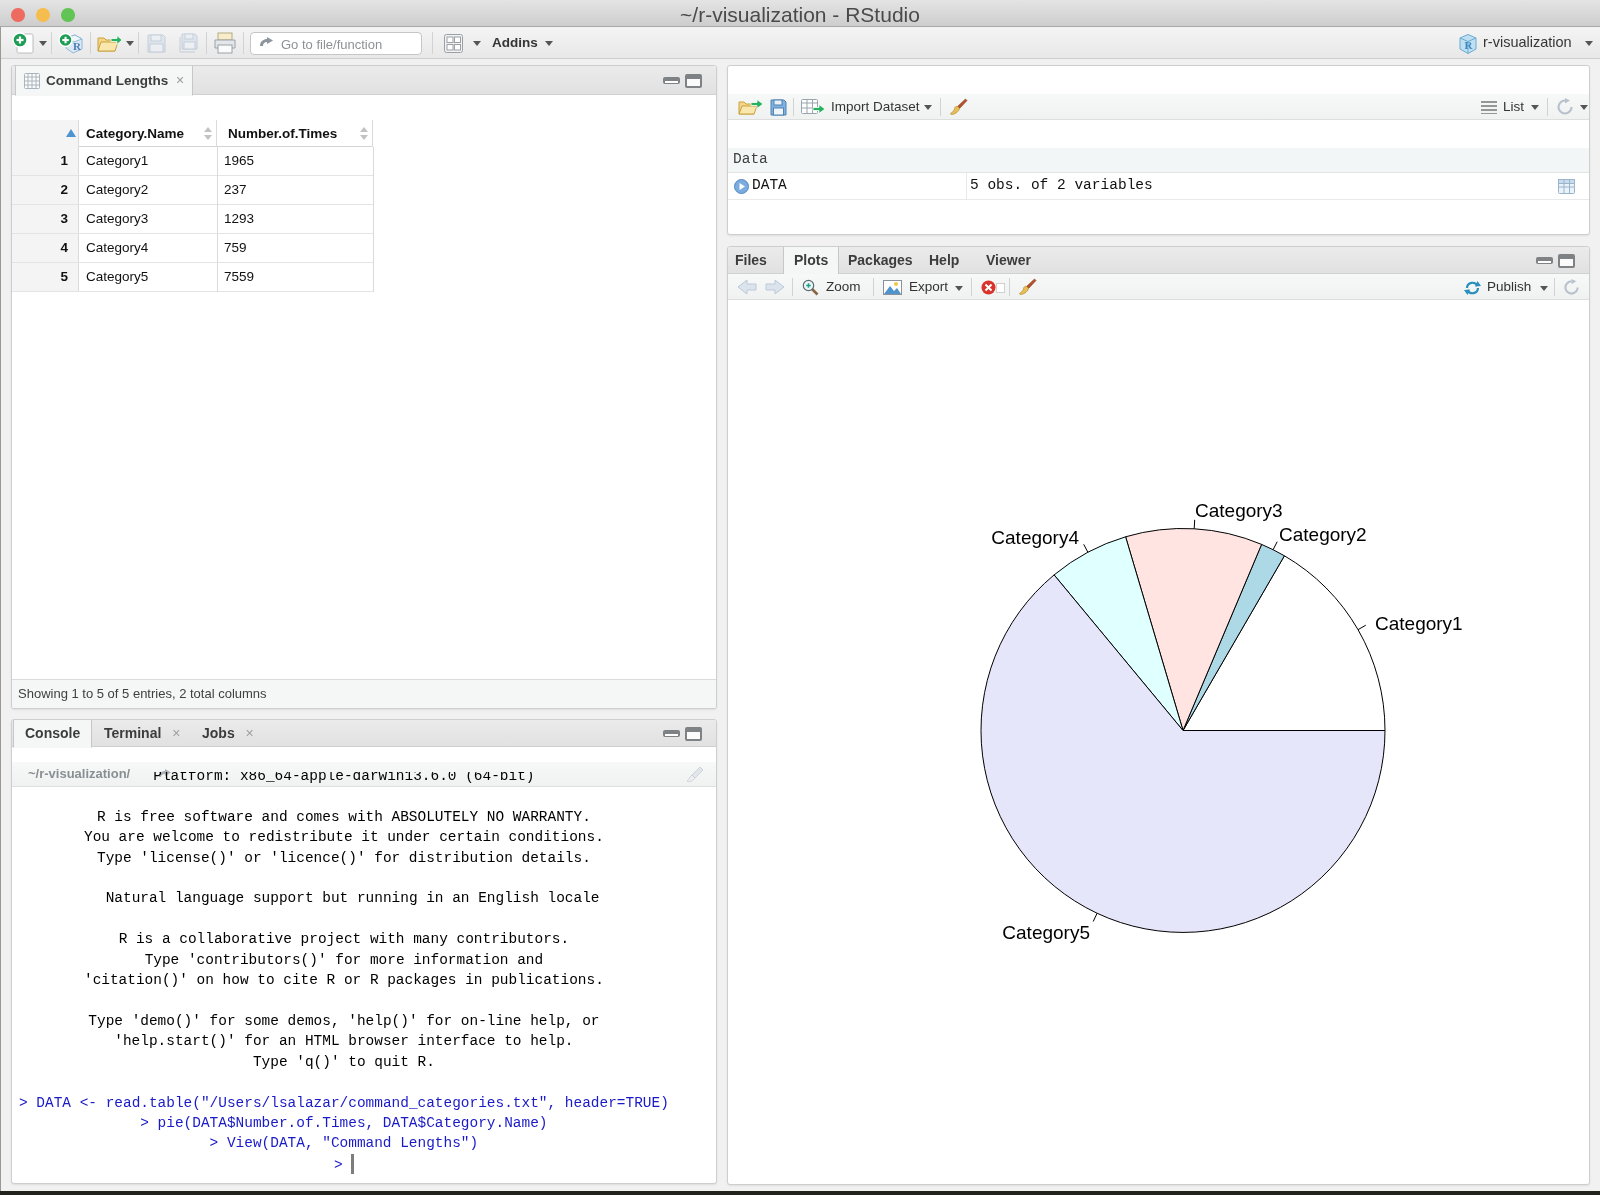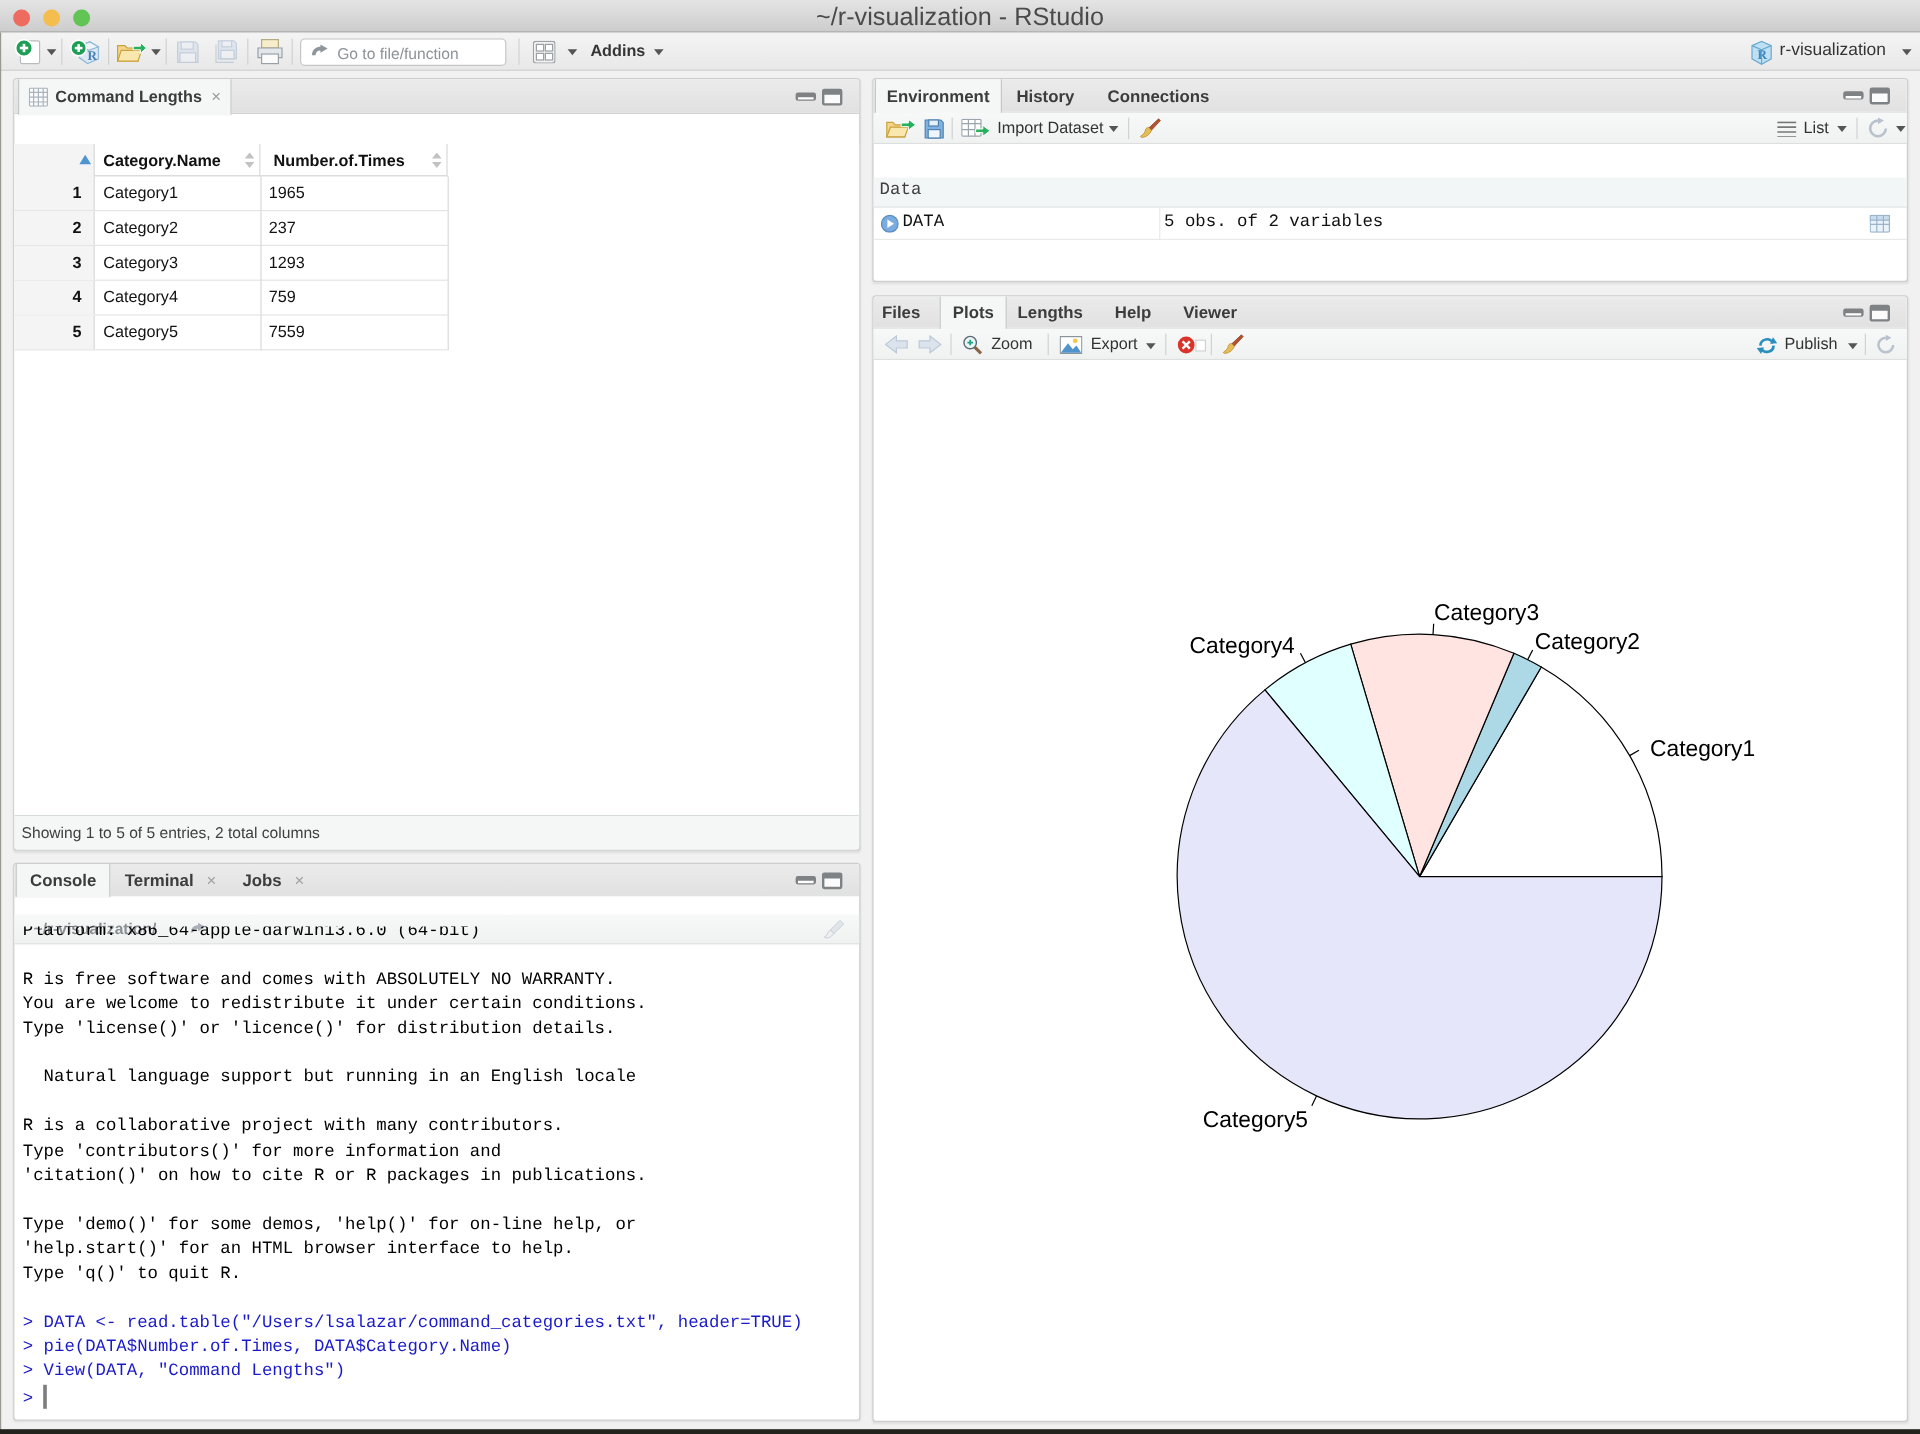--- a/index.html
+++ b/index.html
@@ -229,12 +229,6 @@
 </div>
 
 <div class="pane" id="env" style="left:727px; top:65px; width:863px; height:170px;">
-  <div class="tabstrip" style="height:28px;">
-    <div class="tab sel" style="left:1px;height:29px;line-height:28px;padding:0 9px;">Environment</div>
-    <div class="tab" style="left:108px;height:28px;line-height:28px;">History</div>
-    <div class="tab" style="left:185px;height:28px;line-height:28px;padding:0 10px;">Connections</div>
-    <div class="minmax" style="right:14px;top:7px;"><span class="mini" style="vertical-align:4px;"></span><span class="maxi"></span></div>
-  </div>
   <div class="ptoolbar" style="top:28px;height:26px;">
     <svg class="abs" style="left:10px;top:5px;" width="26" height="17" viewBox="0 0 26 17">
       <path d="M1 3 L1 15 L16 15 L16 5 L8 5 L6 3 Z" fill="#f5d689" stroke="#c9a23e"></path>

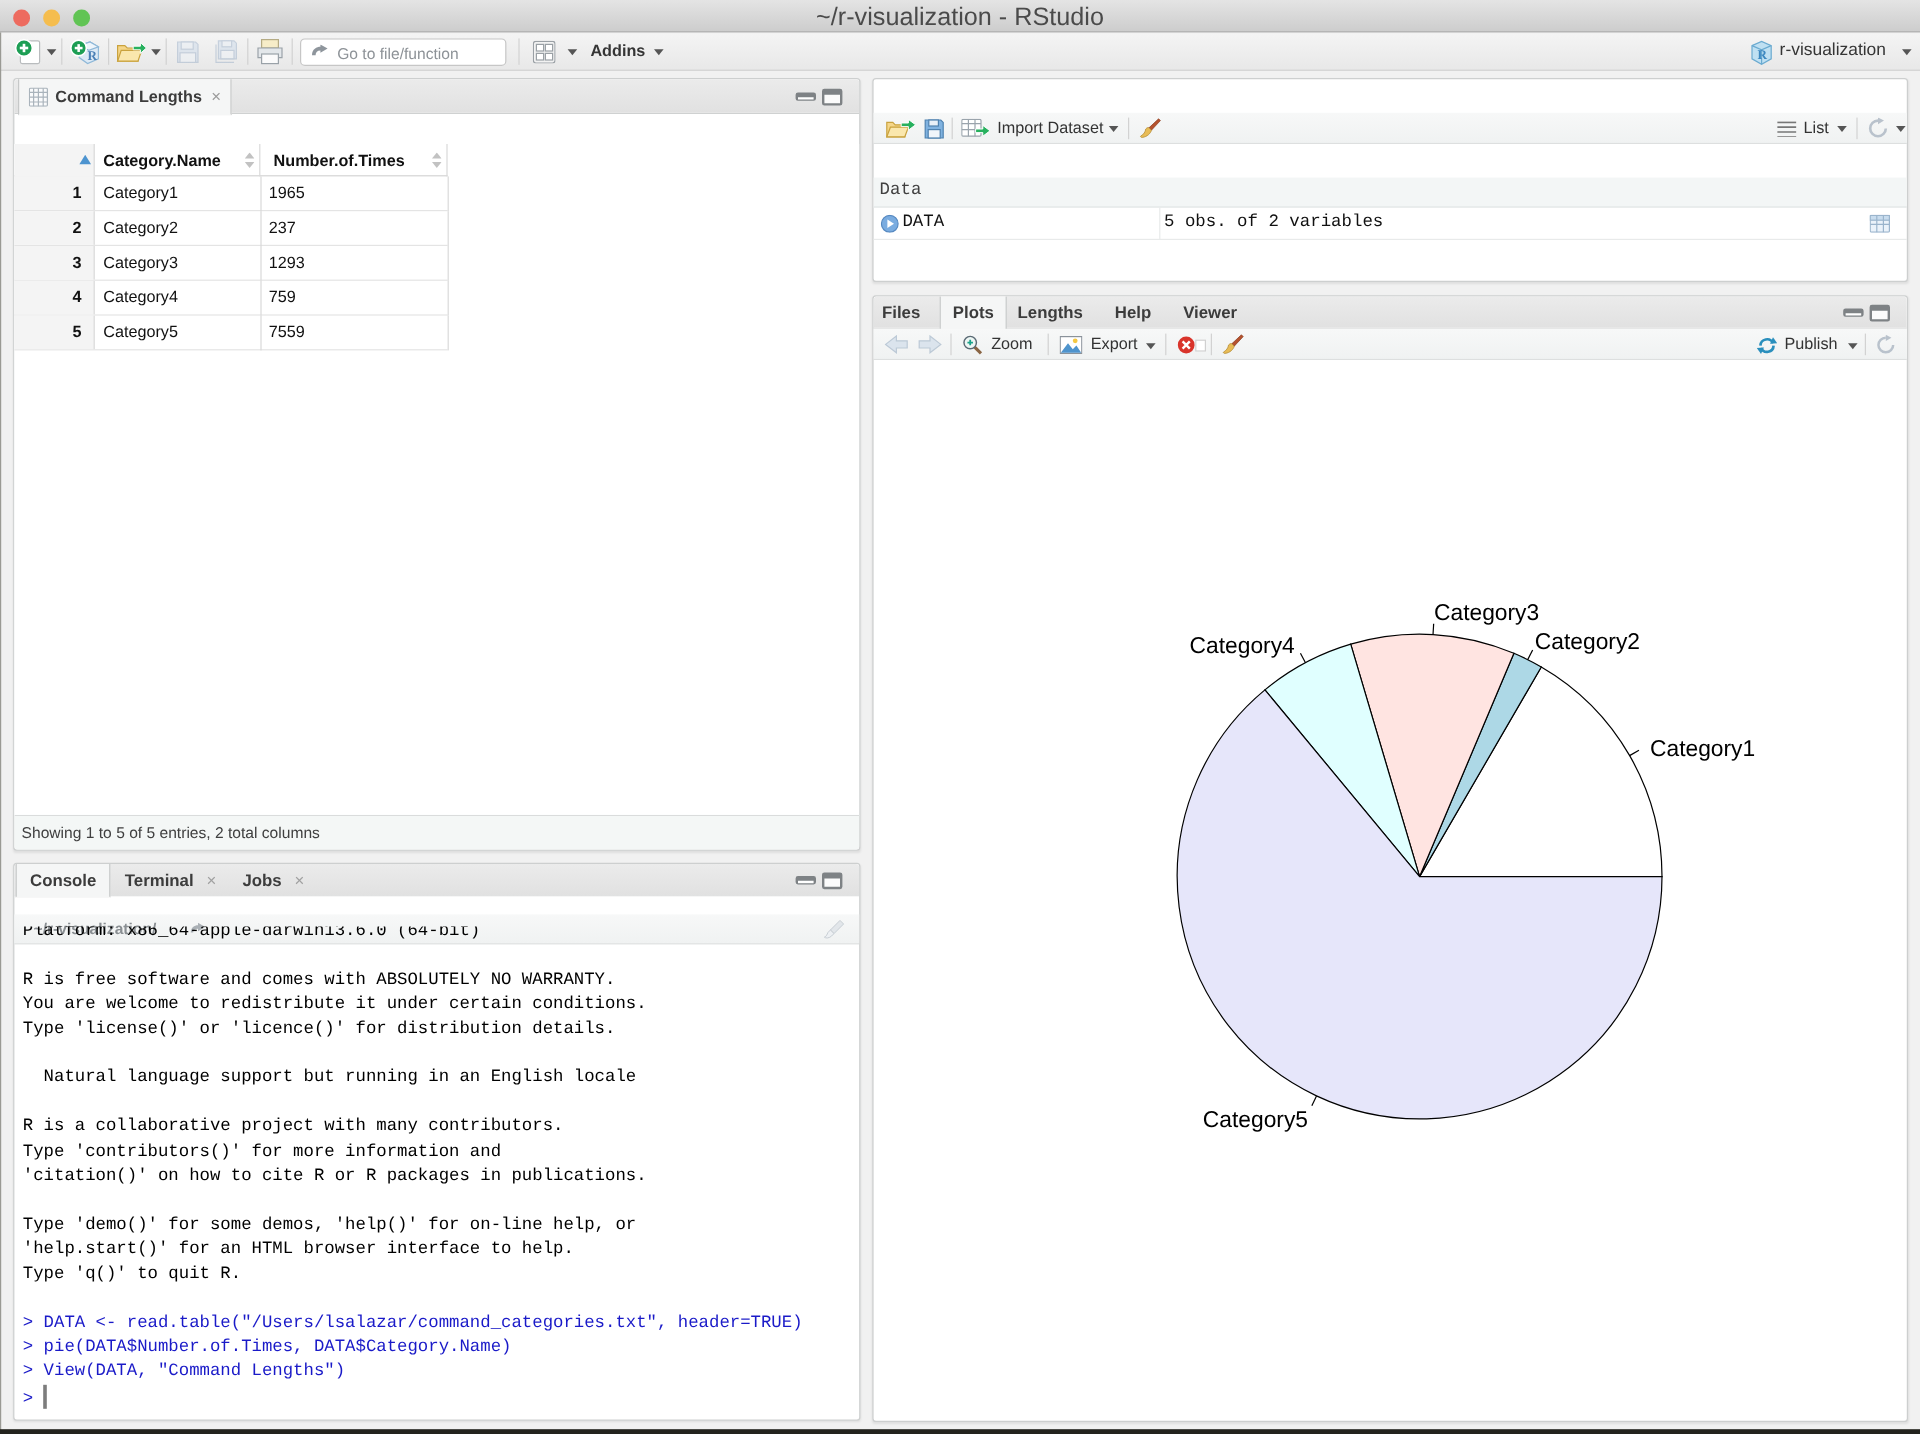--- a/index.html
+++ b/index.html
@@ -289,7 +289,7 @@
   <div class="tabstrip" style="height:27px;">
     <div class="tab" style="left:1px;height:27px;line-height:27px;padding:0 6px;">Files</div>
     <div class="tab sel" style="left:55px;height:28px;line-height:27px;padding:0 10px;">Plots</div>
-    <div class="tab" style="left:113px;height:27px;line-height:27px;padding:0 7px;">Lengths</div>
+    <div class="tab" style="left:113px;height:27px;line-height:27px;padding:0 7px;">Packages</div>
     <div class="tab" style="left:192px;height:27px;line-height:27px;padding:0 9px;">Help</div>
     <div class="tab" style="left:246px;height:27px;line-height:27px;padding:0 12px;">Viewer</div>
     <div class="minmax" style="right:14px;top:7px;"><span class="mini" style="vertical-align:4px;"></span><span class="maxi"></span></div>

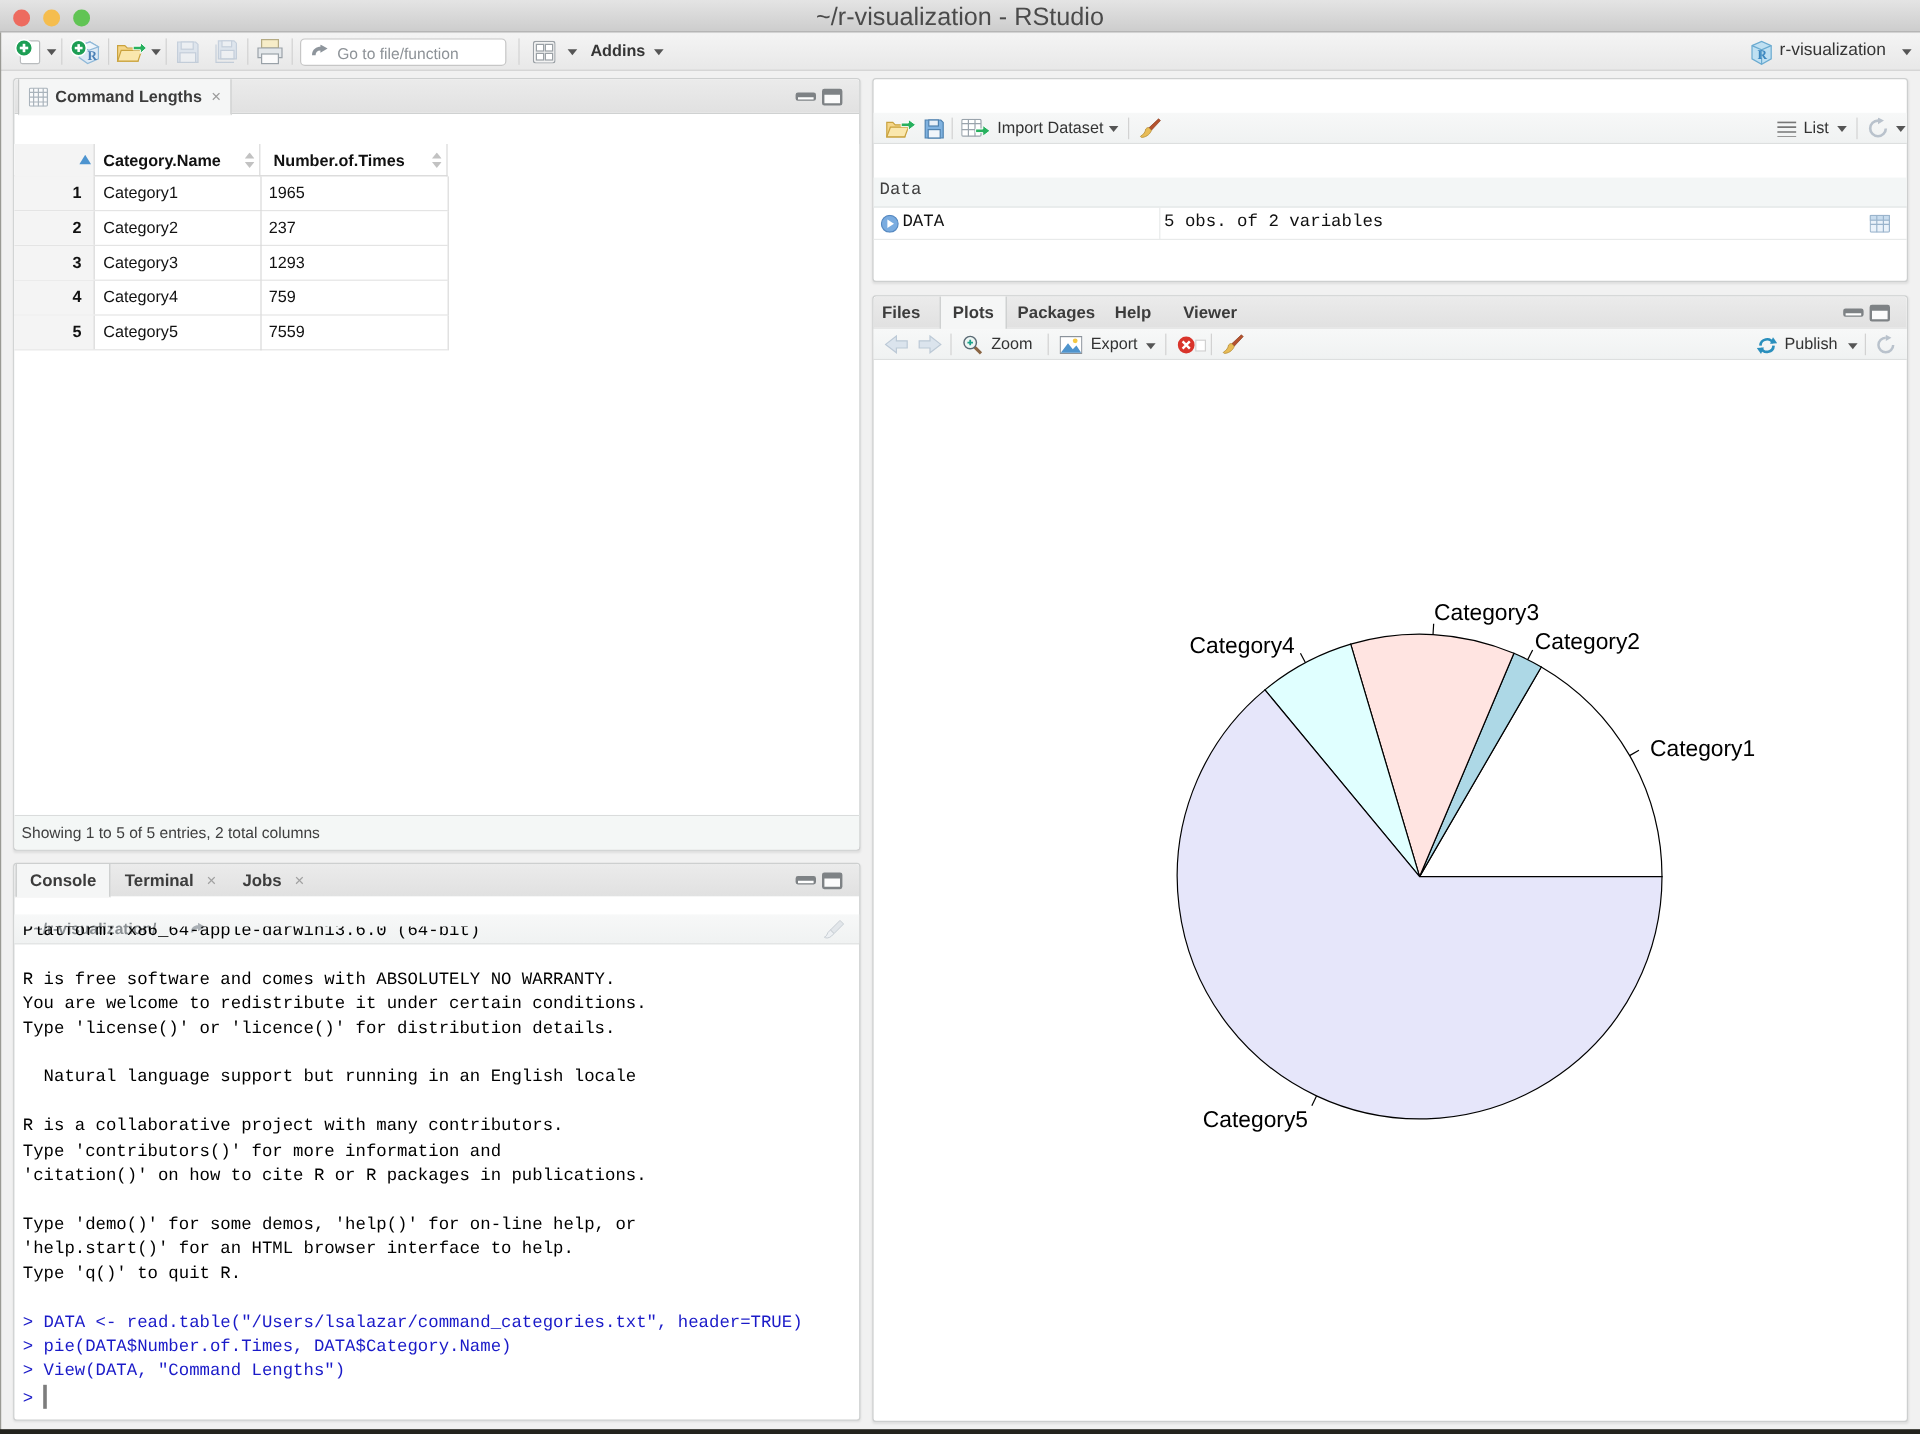--- a/index.html
+++ b/index.html
@@ -187,7 +187,7 @@
   </div>
 </div>
 
-<div class="pane" id="console" style="left:11px; top:719px; width:706px; height:465px;">
+<div class="pane" id="console" style="left:11px; top:719px; width:706px; height:465px;text-align:center;">
   <div class="tabstrip" style="height:27px;">
     <div class="tab sel" style="left:1px;height:28px;line-height:27px;">Console</div>
     <div class="tab" style="left:80px;padding:0 26px 0 12px;height:27px;line-height:27px;">Terminal<span class="tabx">×</span></div>

